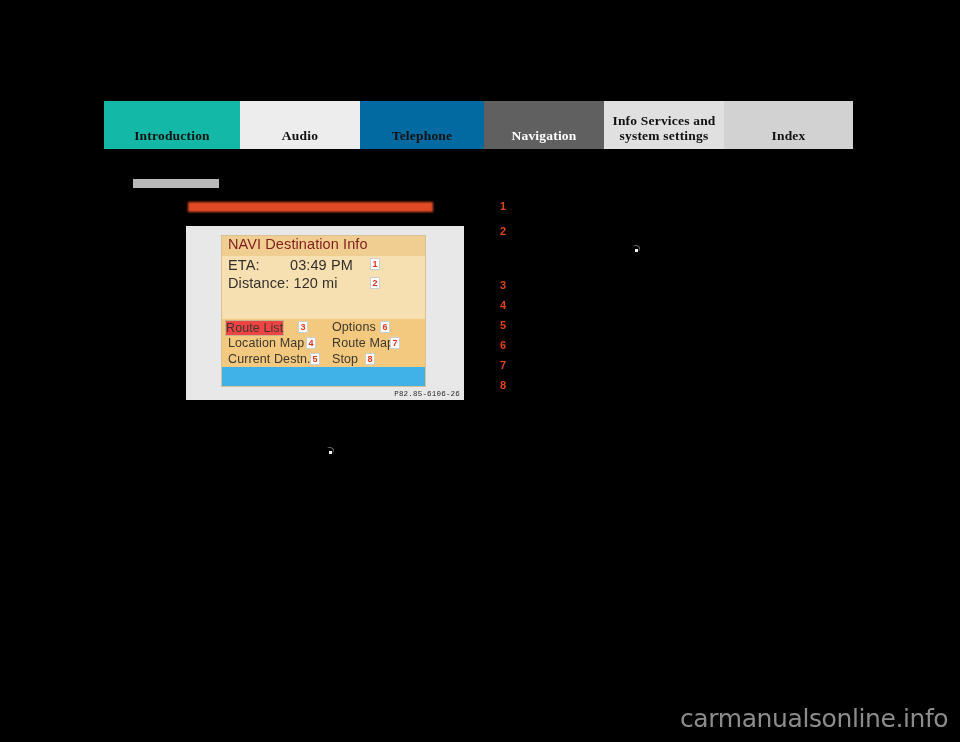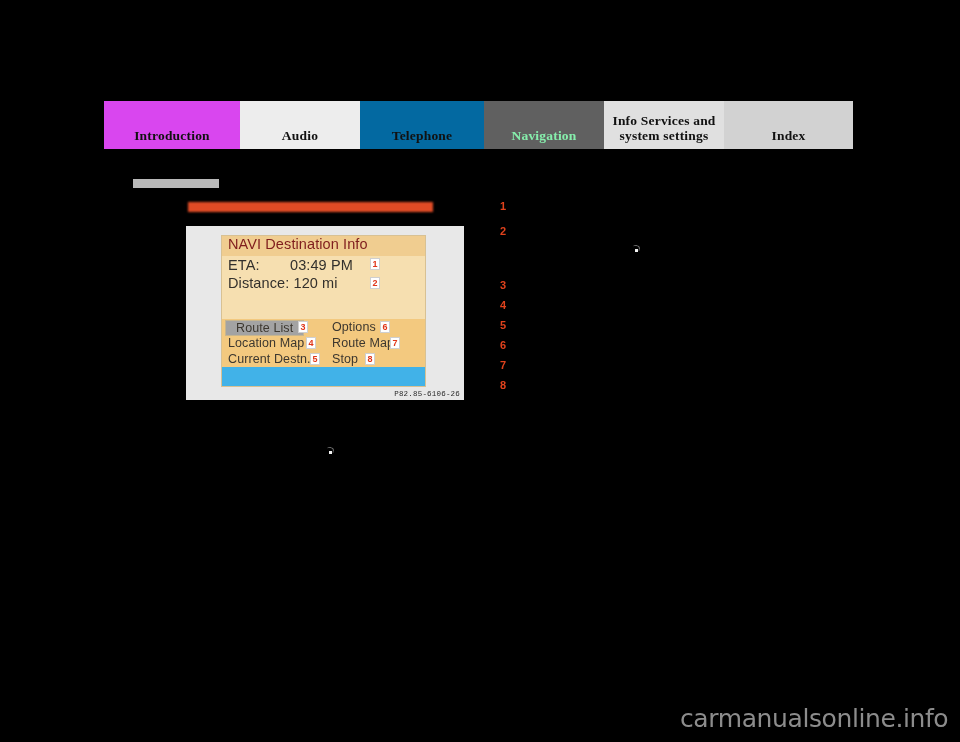--- a/index.html
+++ b/index.html
@@ -267,7 +267,7 @@
 <body>
 
 <div id="tab-bar">
-    <div class="tab" style="width: 136px; background: #d946ef;">
+    <div class="tab" style="width: 136px; background: #14b8a6;">
       <div class="tab-label">Introduction</div>
     </div>
     <div class="tab" style="width: 120px; background: rgb(237, 237, 237);">

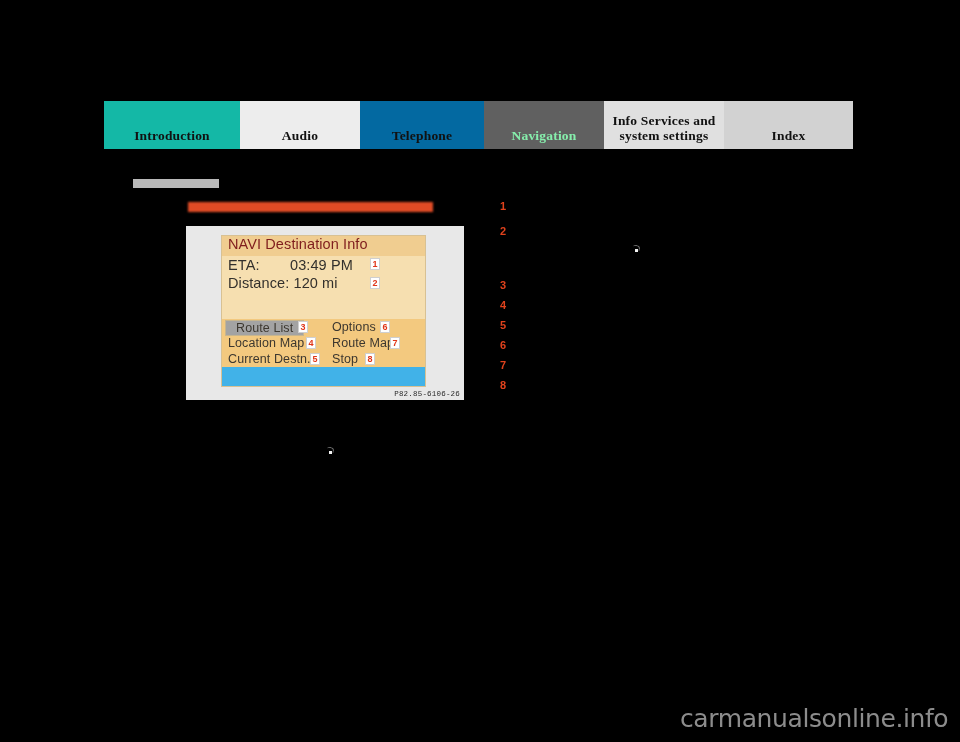--- a/index.html
+++ b/index.html
@@ -44,7 +44,7 @@
     white-space: pre-line;
   }
   .tab.active .tab-label {
-    color: #86efac;
+    color: #ffffff;
   }
 
   

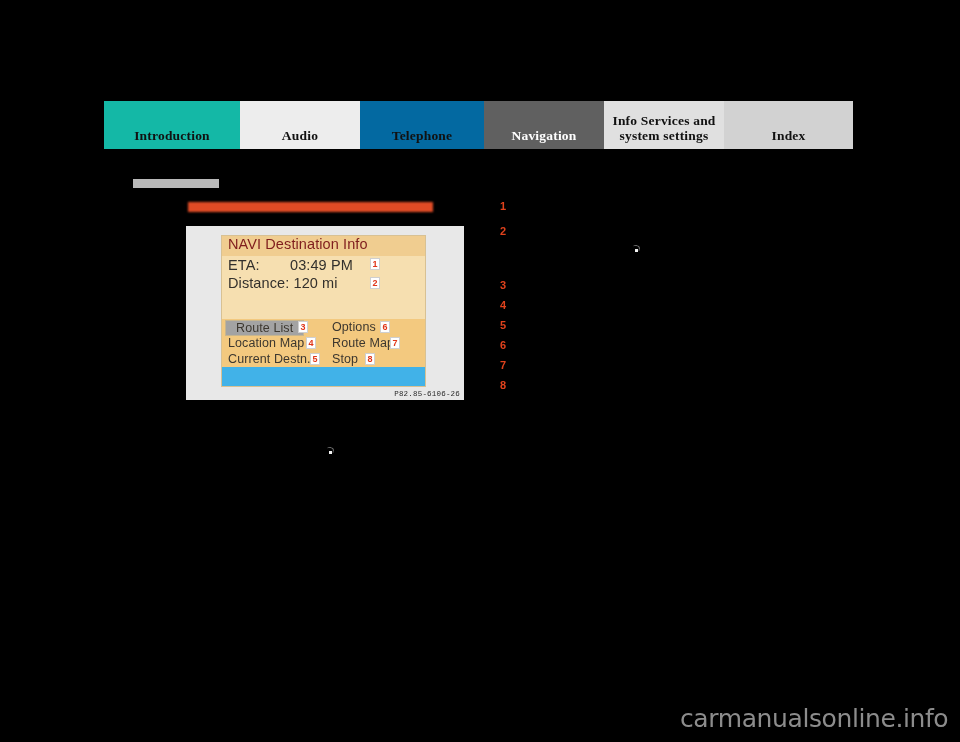--- a/index.html
+++ b/index.html
@@ -149,9 +149,9 @@
     letter-spacing: 0.1px;
   }
   .navi-menu-item.highlighted {
-    background: #a3a3a3;
+    background: #ef4444;
     border: 1px solid #c7b58e;
-    padding: 0 10px;
+    padding: 0 0;
     margin-left: -3px;
   }
   .col-left  { left: 6px; }

